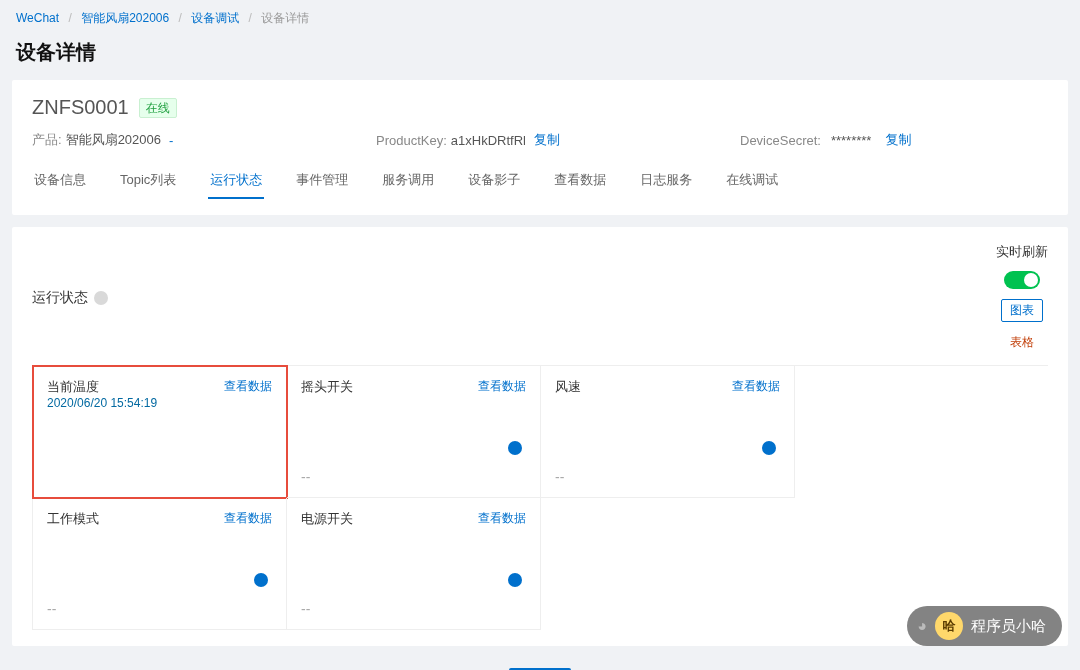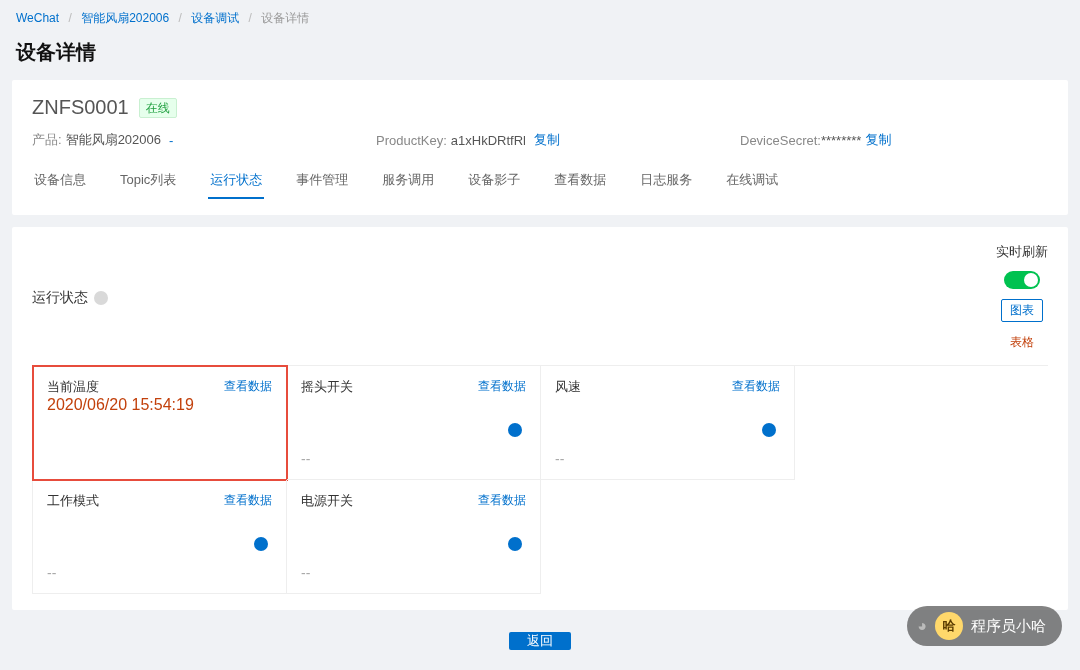--- a/index.html
+++ b/index.html
@@ -44,7 +44,7 @@
   .dev-meta .link { color: #0070cc; cursor: pointer; margin-left: 4px; }
   .meta-left { flex: 0 0 340px; display:flex; align-items:center; gap:4px; }
   .meta-mid { flex: 0 0 360px; display:flex; align-items:center; gap:4px; }
-  .meta-right { flex: 1; display:flex; align-items:center; gap:0; }
+  .meta-right { flex: 1; display:flex; align-items:center; gap:10px; }
 
   .tabs {
     display: flex; gap: 30px; border-bottom: 0; margin-top: 14px;

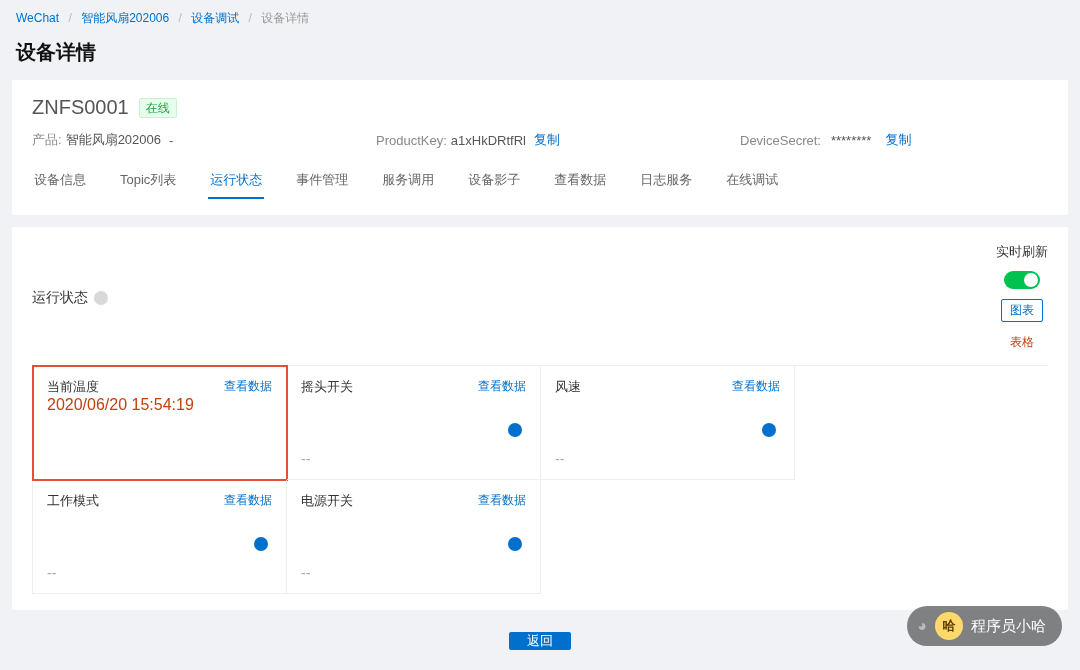--- a/index.html
+++ b/index.html
@@ -77,7 +77,7 @@
 
   .tiles { display:flex; flex-wrap:wrap; gap:0; border-top:1px solid #eee; border-left:1px solid #eee; }
   .tile {
-    width: 254px; height: 114px; border-right:1px solid #eee; border-bottom:1px solid #eee;
+    width: 254px; height: 132px; border-right:1px solid #eee; border-bottom:1px solid #eee;
     padding: 12px 14px; position:relative; display:flex; flex-direction:column; justify-content:flex-start;
   }
   .tile.highlight { outline: 2px solid #e74c3c; outline-offset:-1px; }

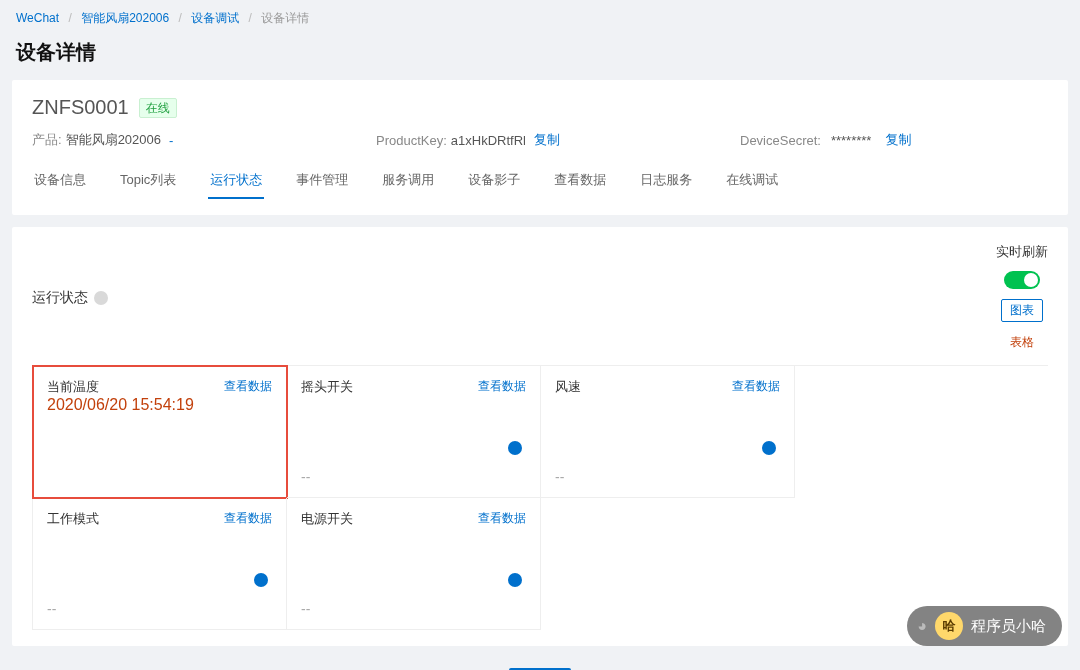--- a/index.html
+++ b/index.html
@@ -88,7 +88,7 @@
   .tile-value { font-size: 26px; color:#222; }
   .tile-unit { font-size: 14px; color:#666; margin-left:2px; }
   .tile-dash { font-size: 14px; color:#aaa; position:absolute; bottom:0; left:0; }
-  .tile-ts { font-size: 16px; color:#c2410c; }
+  .tile-ts { font-size: 12px; color:#0369a1; }
   .tile-info { position:absolute; bottom:42px; right:18px; }
 
   .back-btn {

